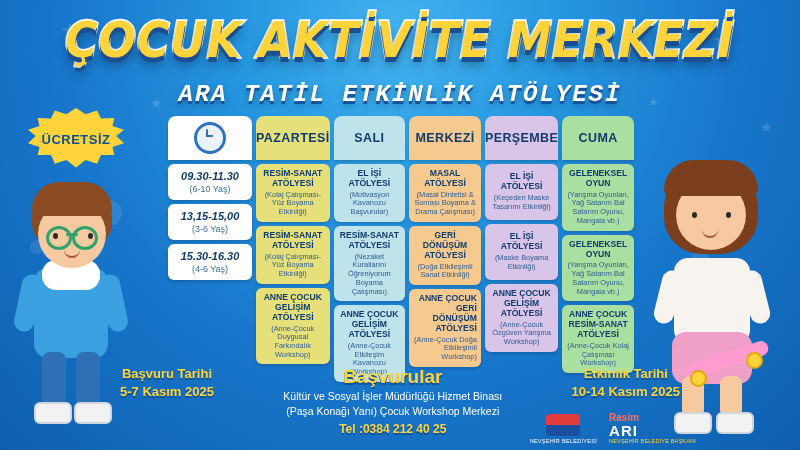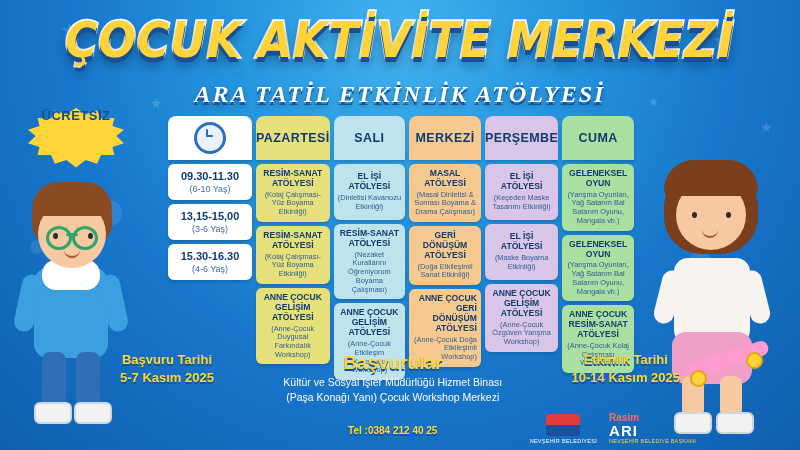--- a/index.html
+++ b/index.html
@@ -35,7 +35,7 @@
   .subtitle{
     margin-top:16px;
     display:inline-block;
-    font-family:Liberation Serif, serif;
+    font-family:Liberation Mono, monospace;
     font-weight:bold;font-style:italic;
     font-size:24px;letter-spacing:2px;
     color:#ffffff;

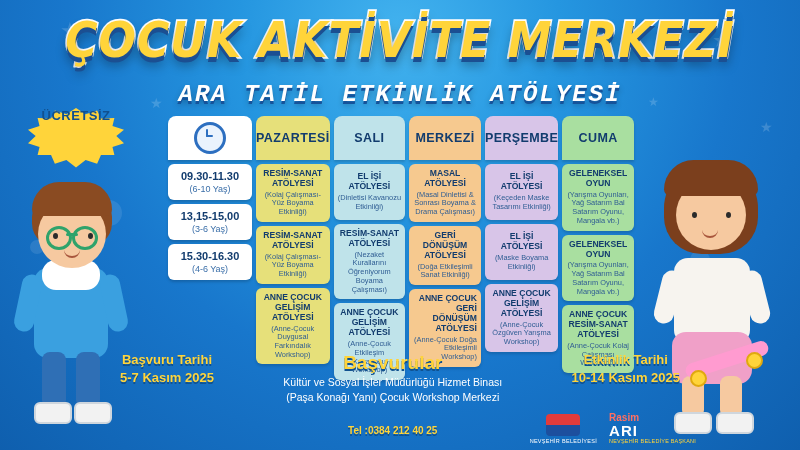--- a/index.html
+++ b/index.html
@@ -46,7 +46,7 @@
   
   .badge{
     position:absolute;left:28px;top:108px;width:96px;height:62px;
-    display:flex;justify-content:center;
+    display:flex;align-items:center;justify-content:center;
   }
   .badge .burst{
     position:absolute;inset:0;background:#ffd43a;

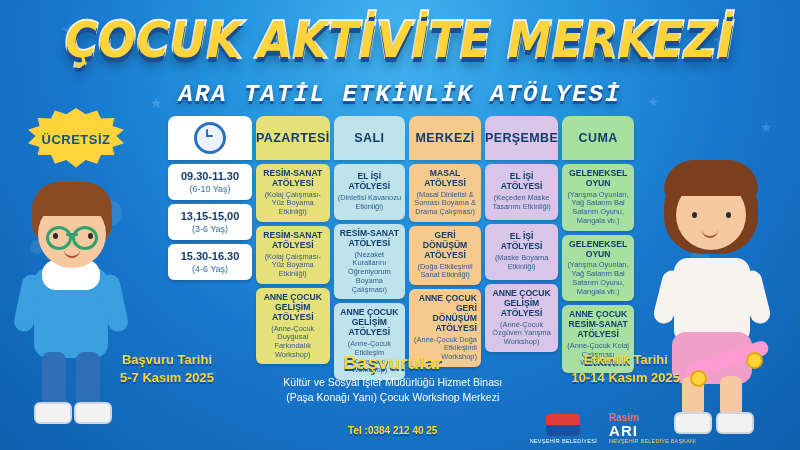--- a/index.html
+++ b/index.html
@@ -74,7 +74,7 @@
     background:#ffffff;border-radius:6px;padding:6px 4px;text-align:center;
     box-shadow:0 2px 3px rgba(0,0,0,.18);
   }
-  .timecell .t1{font-weight:bold;font-size:11px;color:#123c6e;}
+  .timecell .t1{font-weight:bold;font-size:11px;color:#123c6e;font-style:italic;}
   .timecell .t2{font-size:9px;color:#3a6ea8;margin-top:2px;}
   .daycol{flex:1;display:flex;flex-direction:column;gap:4px;}
   .dayhead{

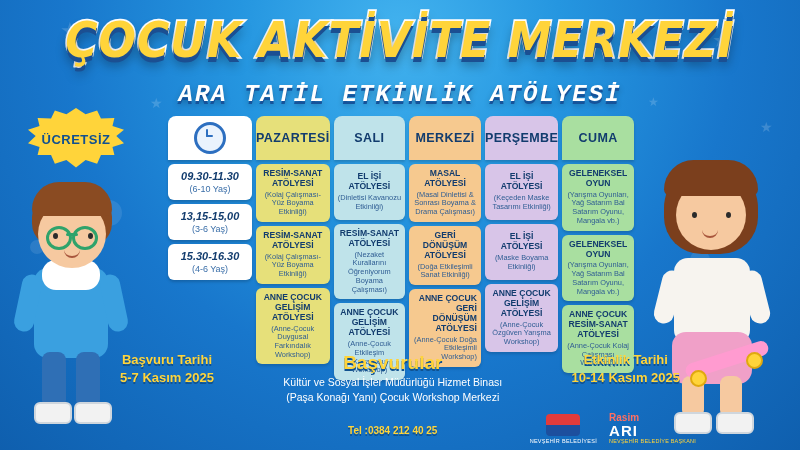--- a/index.html
+++ b/index.html
@@ -237,7 +237,7 @@
       <div class="dayhead" style="background:#bfe3ea;">SALI</div>
       <div class="cell" style="background:#bfe3ea;">
         <div class="ct">EL İŞİ ATÖLYESİ</div>
-        <div class="cs">(Dinletisi Kavanozu Etkinliği)</div>
+        <div class="cs">(Motivasyon Kavanozu Başvurular)</div>
       </div>
       <div class="cell" style="background:#bfe3ea;">
         <div class="ct">RESİM-SANAT ATÖLYESİ</div>

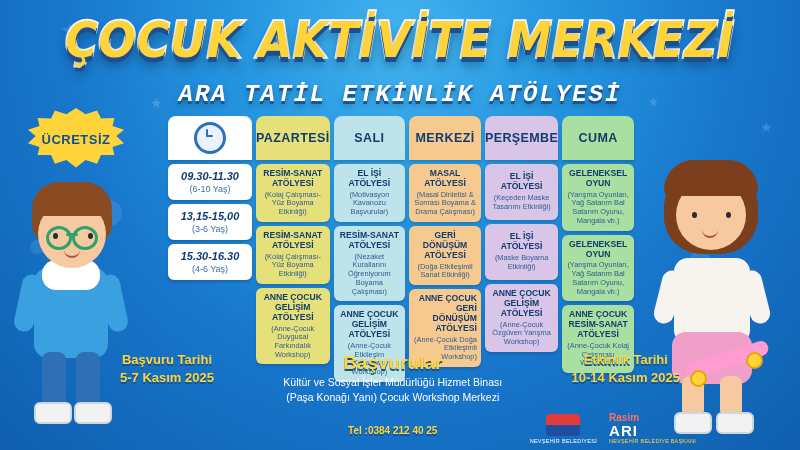--- a/index.html
+++ b/index.html
@@ -99,7 +99,7 @@
   .f-center{text-align:center;flex:1;}
   .f-center .ttl{font-weight:bold;font-size:19px;color:#ffd43a;text-shadow:0 2px 0 #10518f;}
   .f-center .ln{font-size:10.5px;color:#ffffff;margin-top:2px;line-height:1.3;}
-  .f-center .tel{font-weight:bold;font-size:10px;color:#ffd43a;margin-top:20px;text-shadow:0 2px 0 #10518f;}
+  .f-center .tel{font-weight:bold;font-size:12px;color:#ffd43a;margin-top:3px;text-shadow:0 2px 0 #10518f;}
 
   
   .logos{position:absolute;right:104px;bottom:6px;display:flex;align-items:center;gap:12px;}

